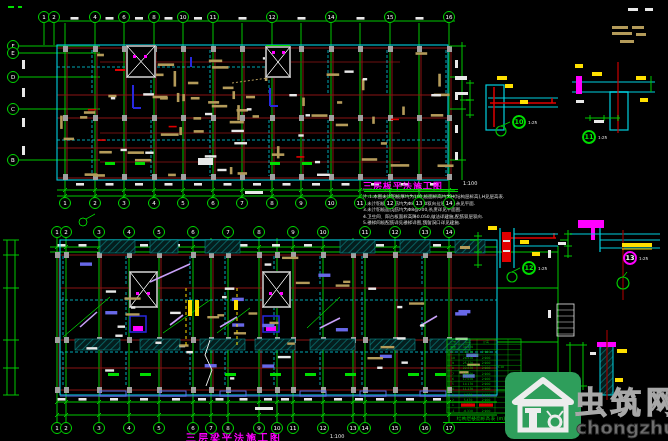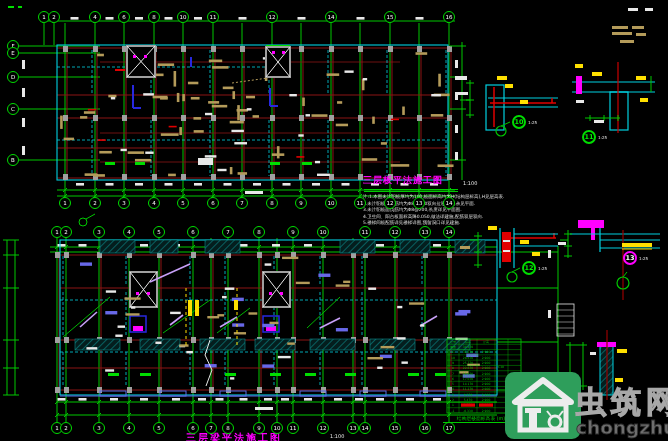--- a/index.html
+++ b/index.html
@@ -809,7 +809,7 @@
       </g>
   </svg>
 
-  <div class="t-mag" id="plan1-title" style="left:363px;top:174px;">三层板平法施工图</div>
+  <div class="t-mag" id="plan1-title" style="left:363px;top:180px;">三层板平法施工图</div>
   <div class="t-underline" style="left:364px;top:189px;width:94px;"></div>
   <div class="t-underline" style="left:364px;top:191px;width:94px;"></div>
   <div class="t-white-sm" style="left:463px;top:180px;">1:100</div>

